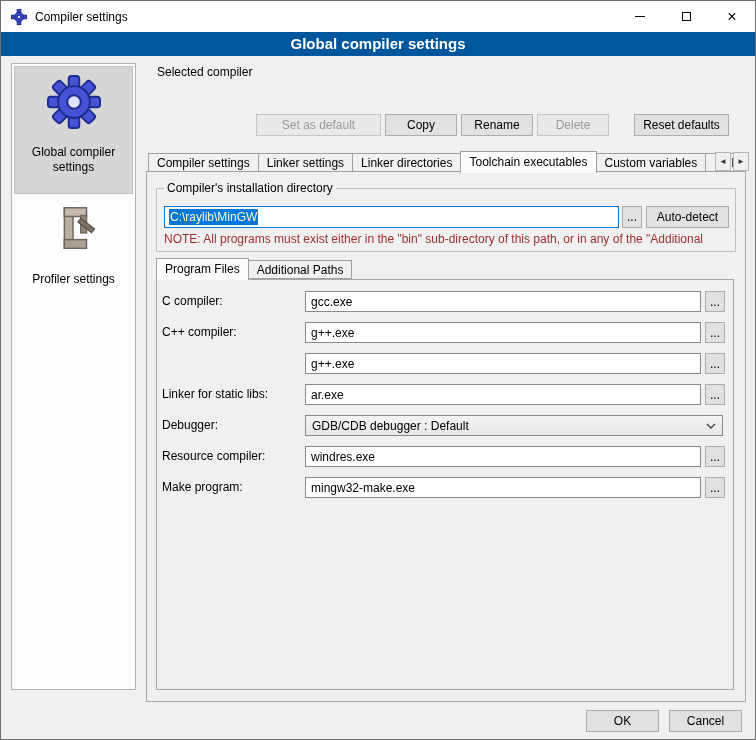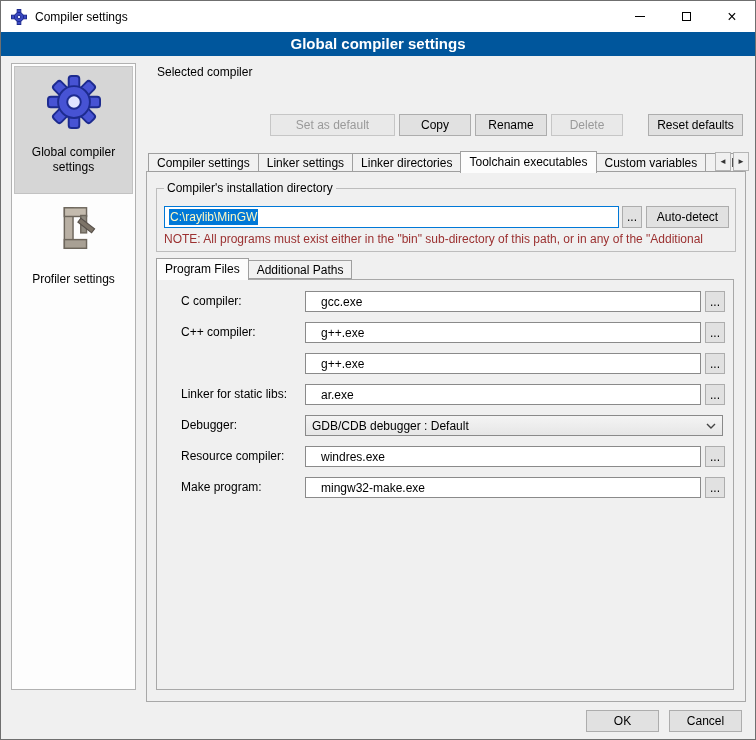--- a/index.html
+++ b/index.html
@@ -64,7 +64,7 @@
     padding:0 10px;white-space:nowrap;cursor:default;
   }
   .btn.disabled{color:#9a9a9a;background:#e9e9e9;border-color:#c6c6c6;}
-  .btn-row{position:absolute;left:162px;top:113px;width:580px;height:22px;display:flex;gap:4px;}
+  .btn-row{position:absolute;left:148px;top:113px;width:580px;height:22px;display:flex;gap:4px;}
   .b-setdef{margin-left:107px;width:125px;}
   .b-copy,.b-rename,.b-delete{width:72px;}
   .b-reset{margin-left:auto;width:95px;}

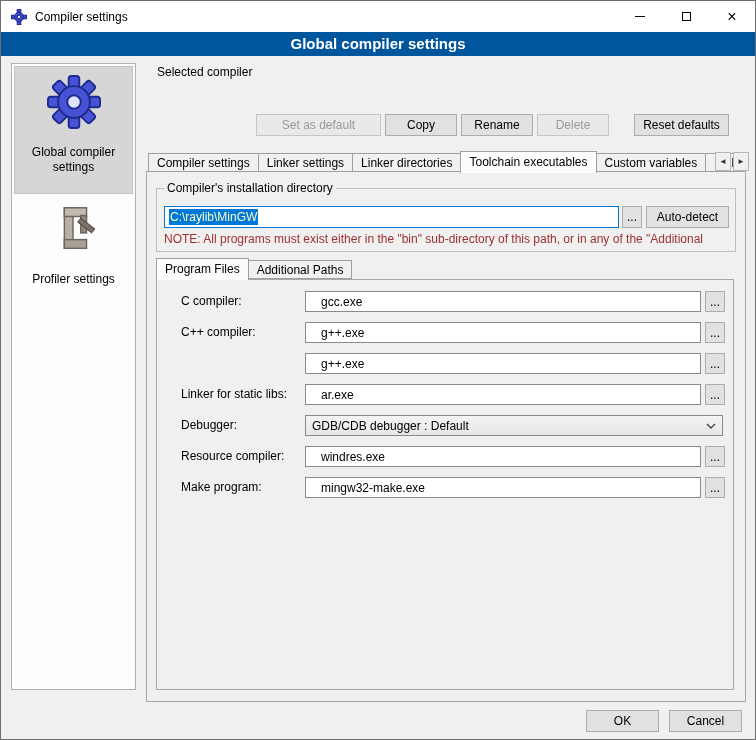--- a/index.html
+++ b/index.html
@@ -116,7 +116,7 @@
     border:1px solid #a8a8a8;background:#f0f0f0;z-index:1;
   }
   
-  .frm-label{position:absolute;left:24px;line-height:21px;text-align:center;}
+  .frm-label{position:absolute;left:5px;line-height:21px;text-align:center;}
   .frm-input{
     position:absolute;left:148px;width:396px;height:21px;background:#fff;
     border:1px solid #8a8a8a;font-size:12px;padding:0 15px;

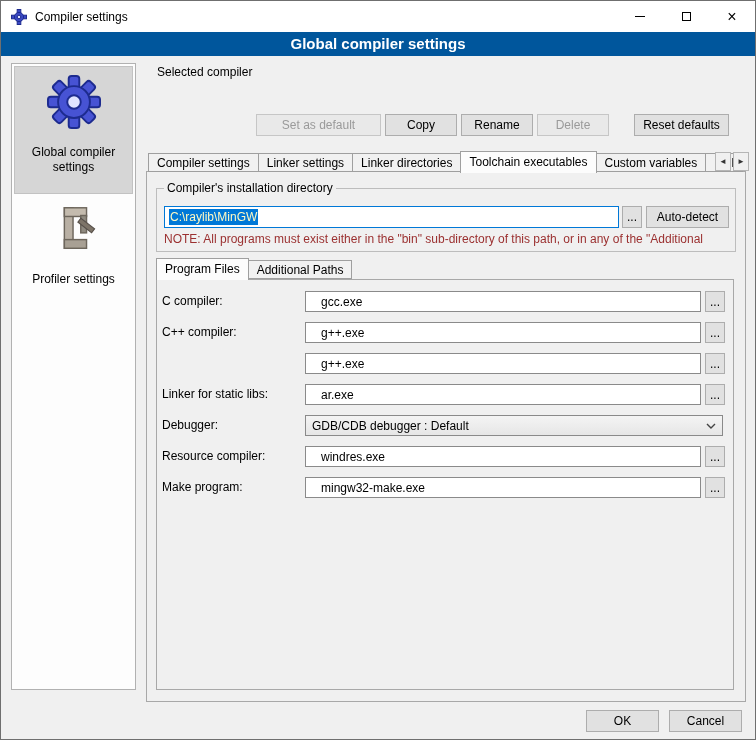--- a/index.html
+++ b/index.html
@@ -119,7 +119,7 @@
   .frm-label{position:absolute;left:5px;line-height:21px;text-align:center;}
   .frm-input{
     position:absolute;left:148px;width:396px;height:21px;background:#fff;
-    border:1px solid #8a8a8a;font-size:12px;padding:0 15px;
+    border:1px solid #8a8a8a;font-size:12px;padding:0 5px;
     font-family:"Liberation Sans","DejaVu Sans",sans-serif;
   }
   .frm-browse{left:548px;height:21px;}

